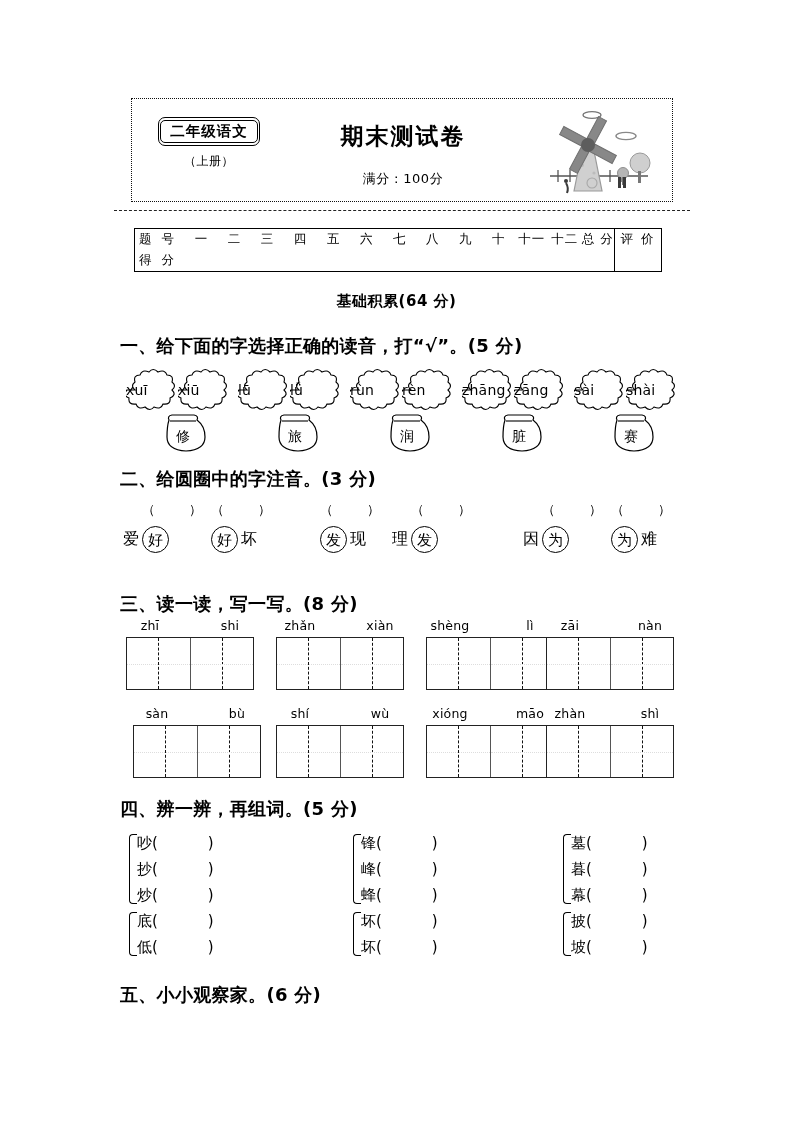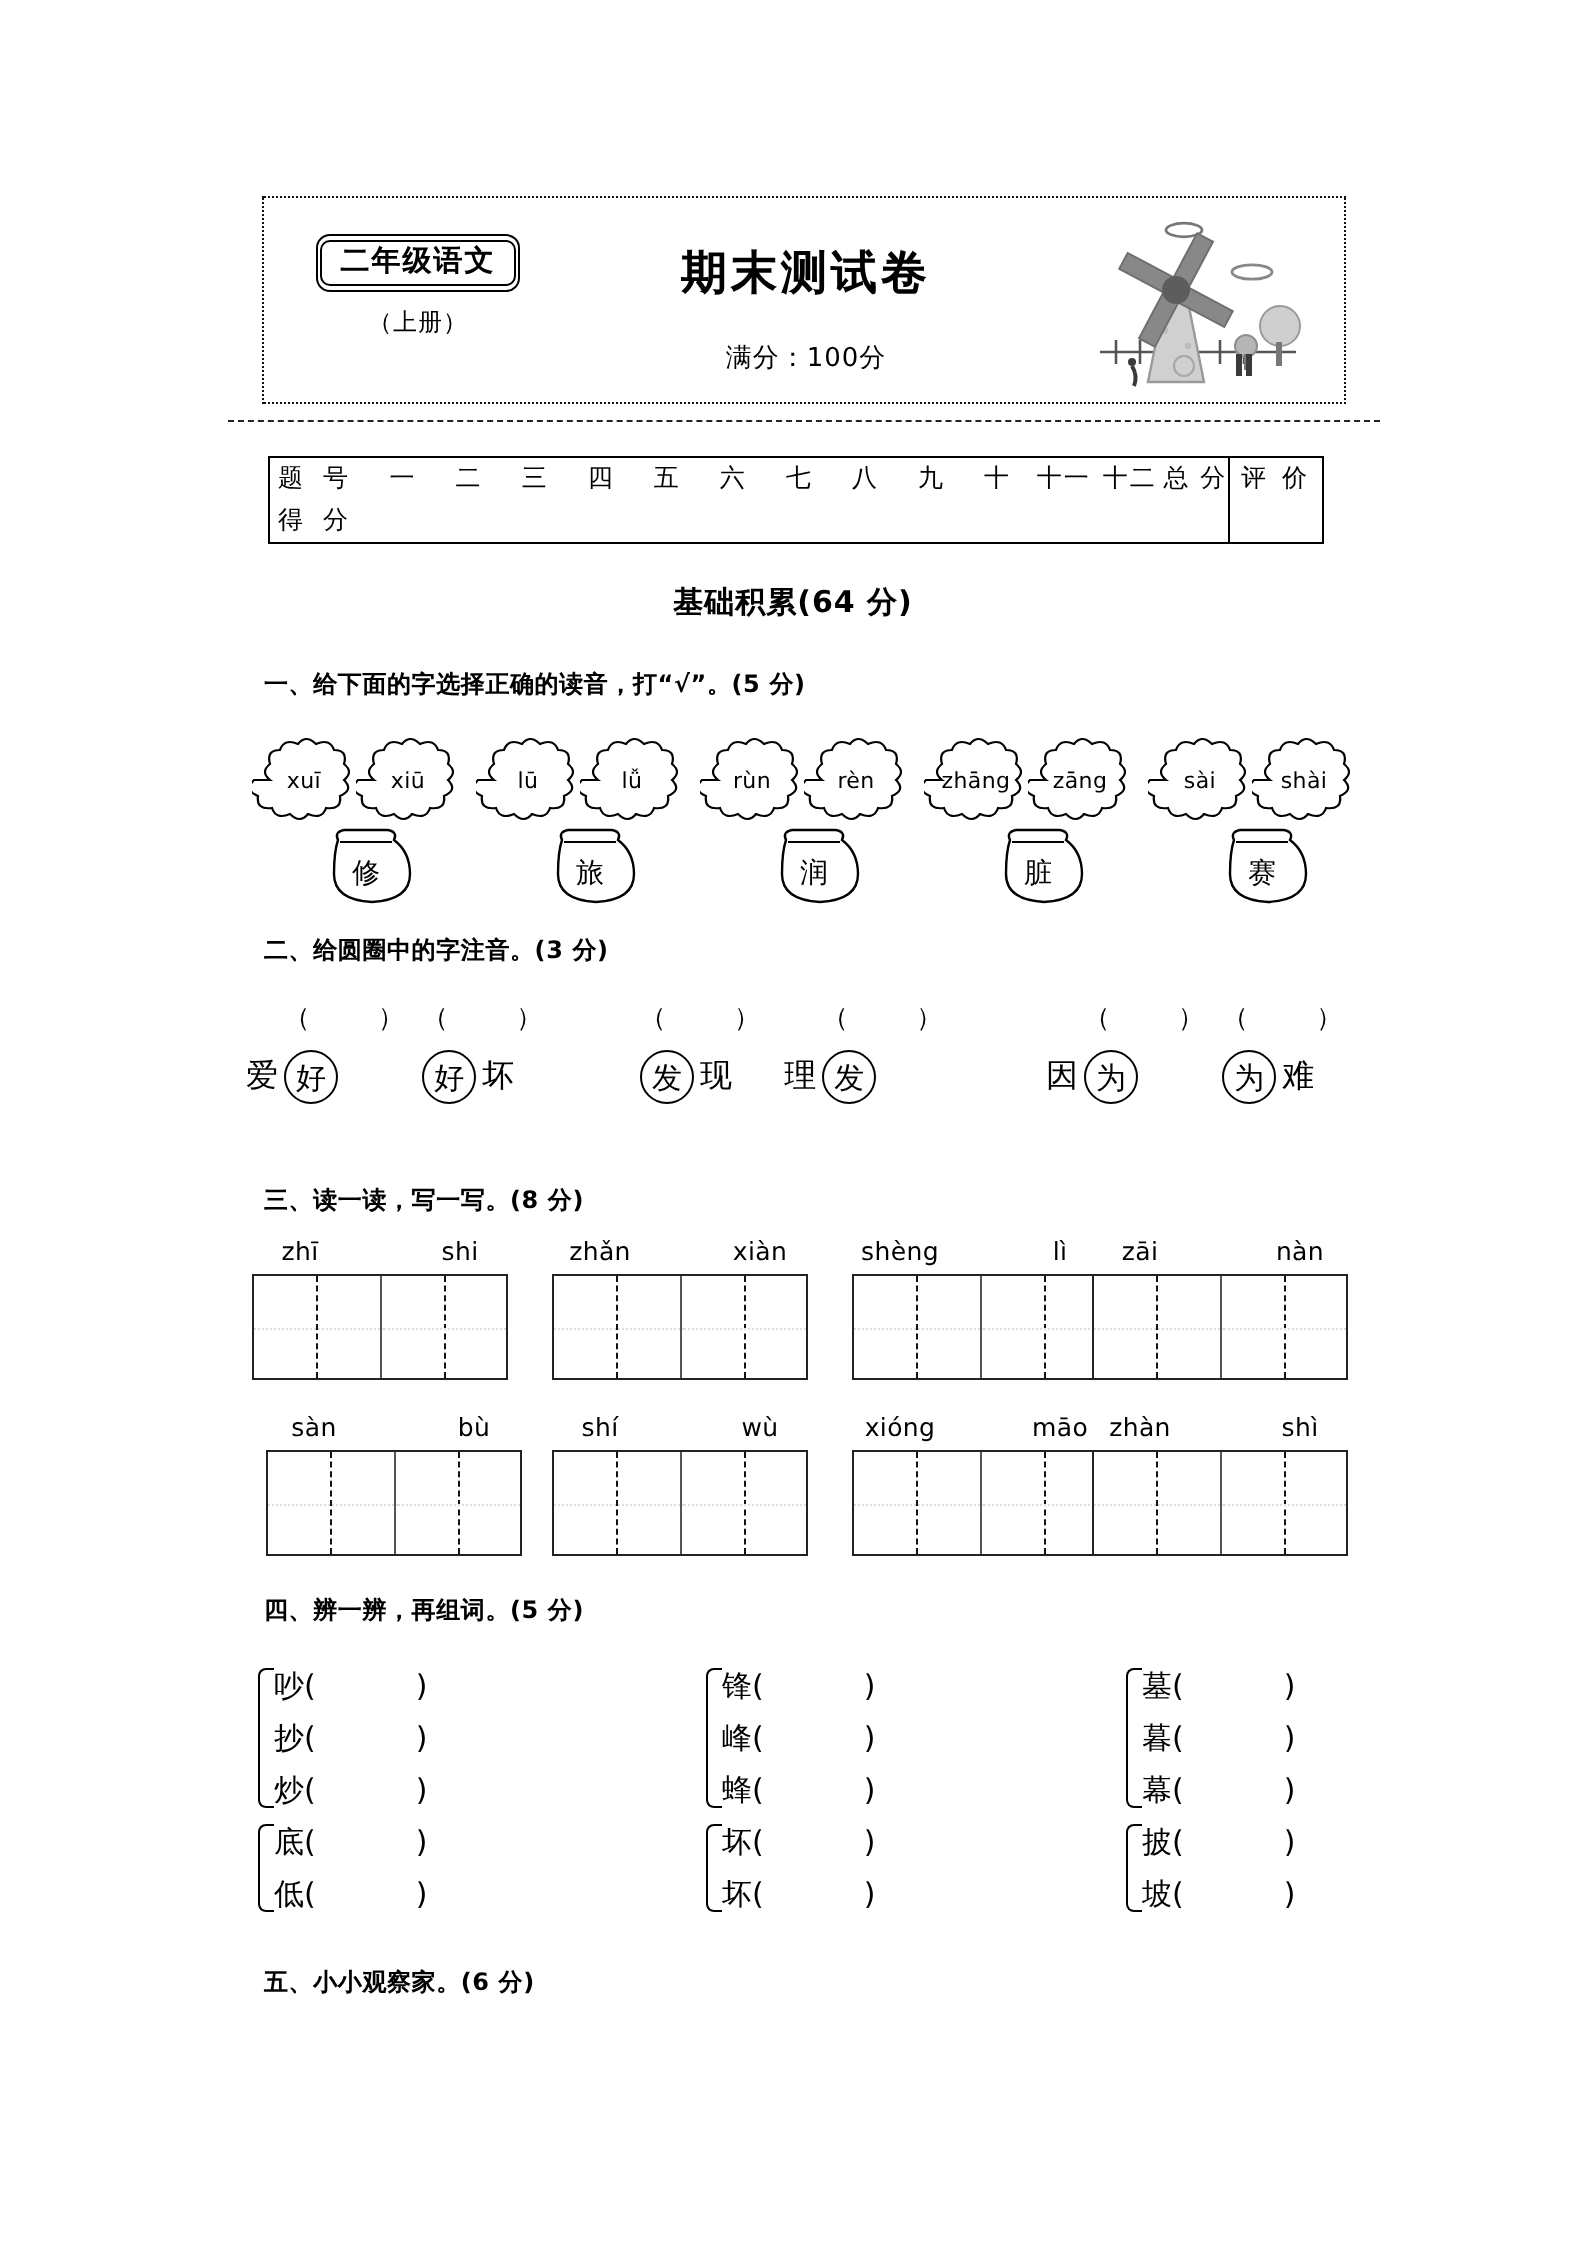--- a/index.html
+++ b/index.html
@@ -145,8 +145,8 @@
   }
   .q-title {
     position: absolute;
-    left: 132px;
-    font-size: 12px;
+    left: 120px;
+    font-size: 18px;
     font-weight: bold;
     letter-spacing: 0.3px;
     white-space: nowrap;

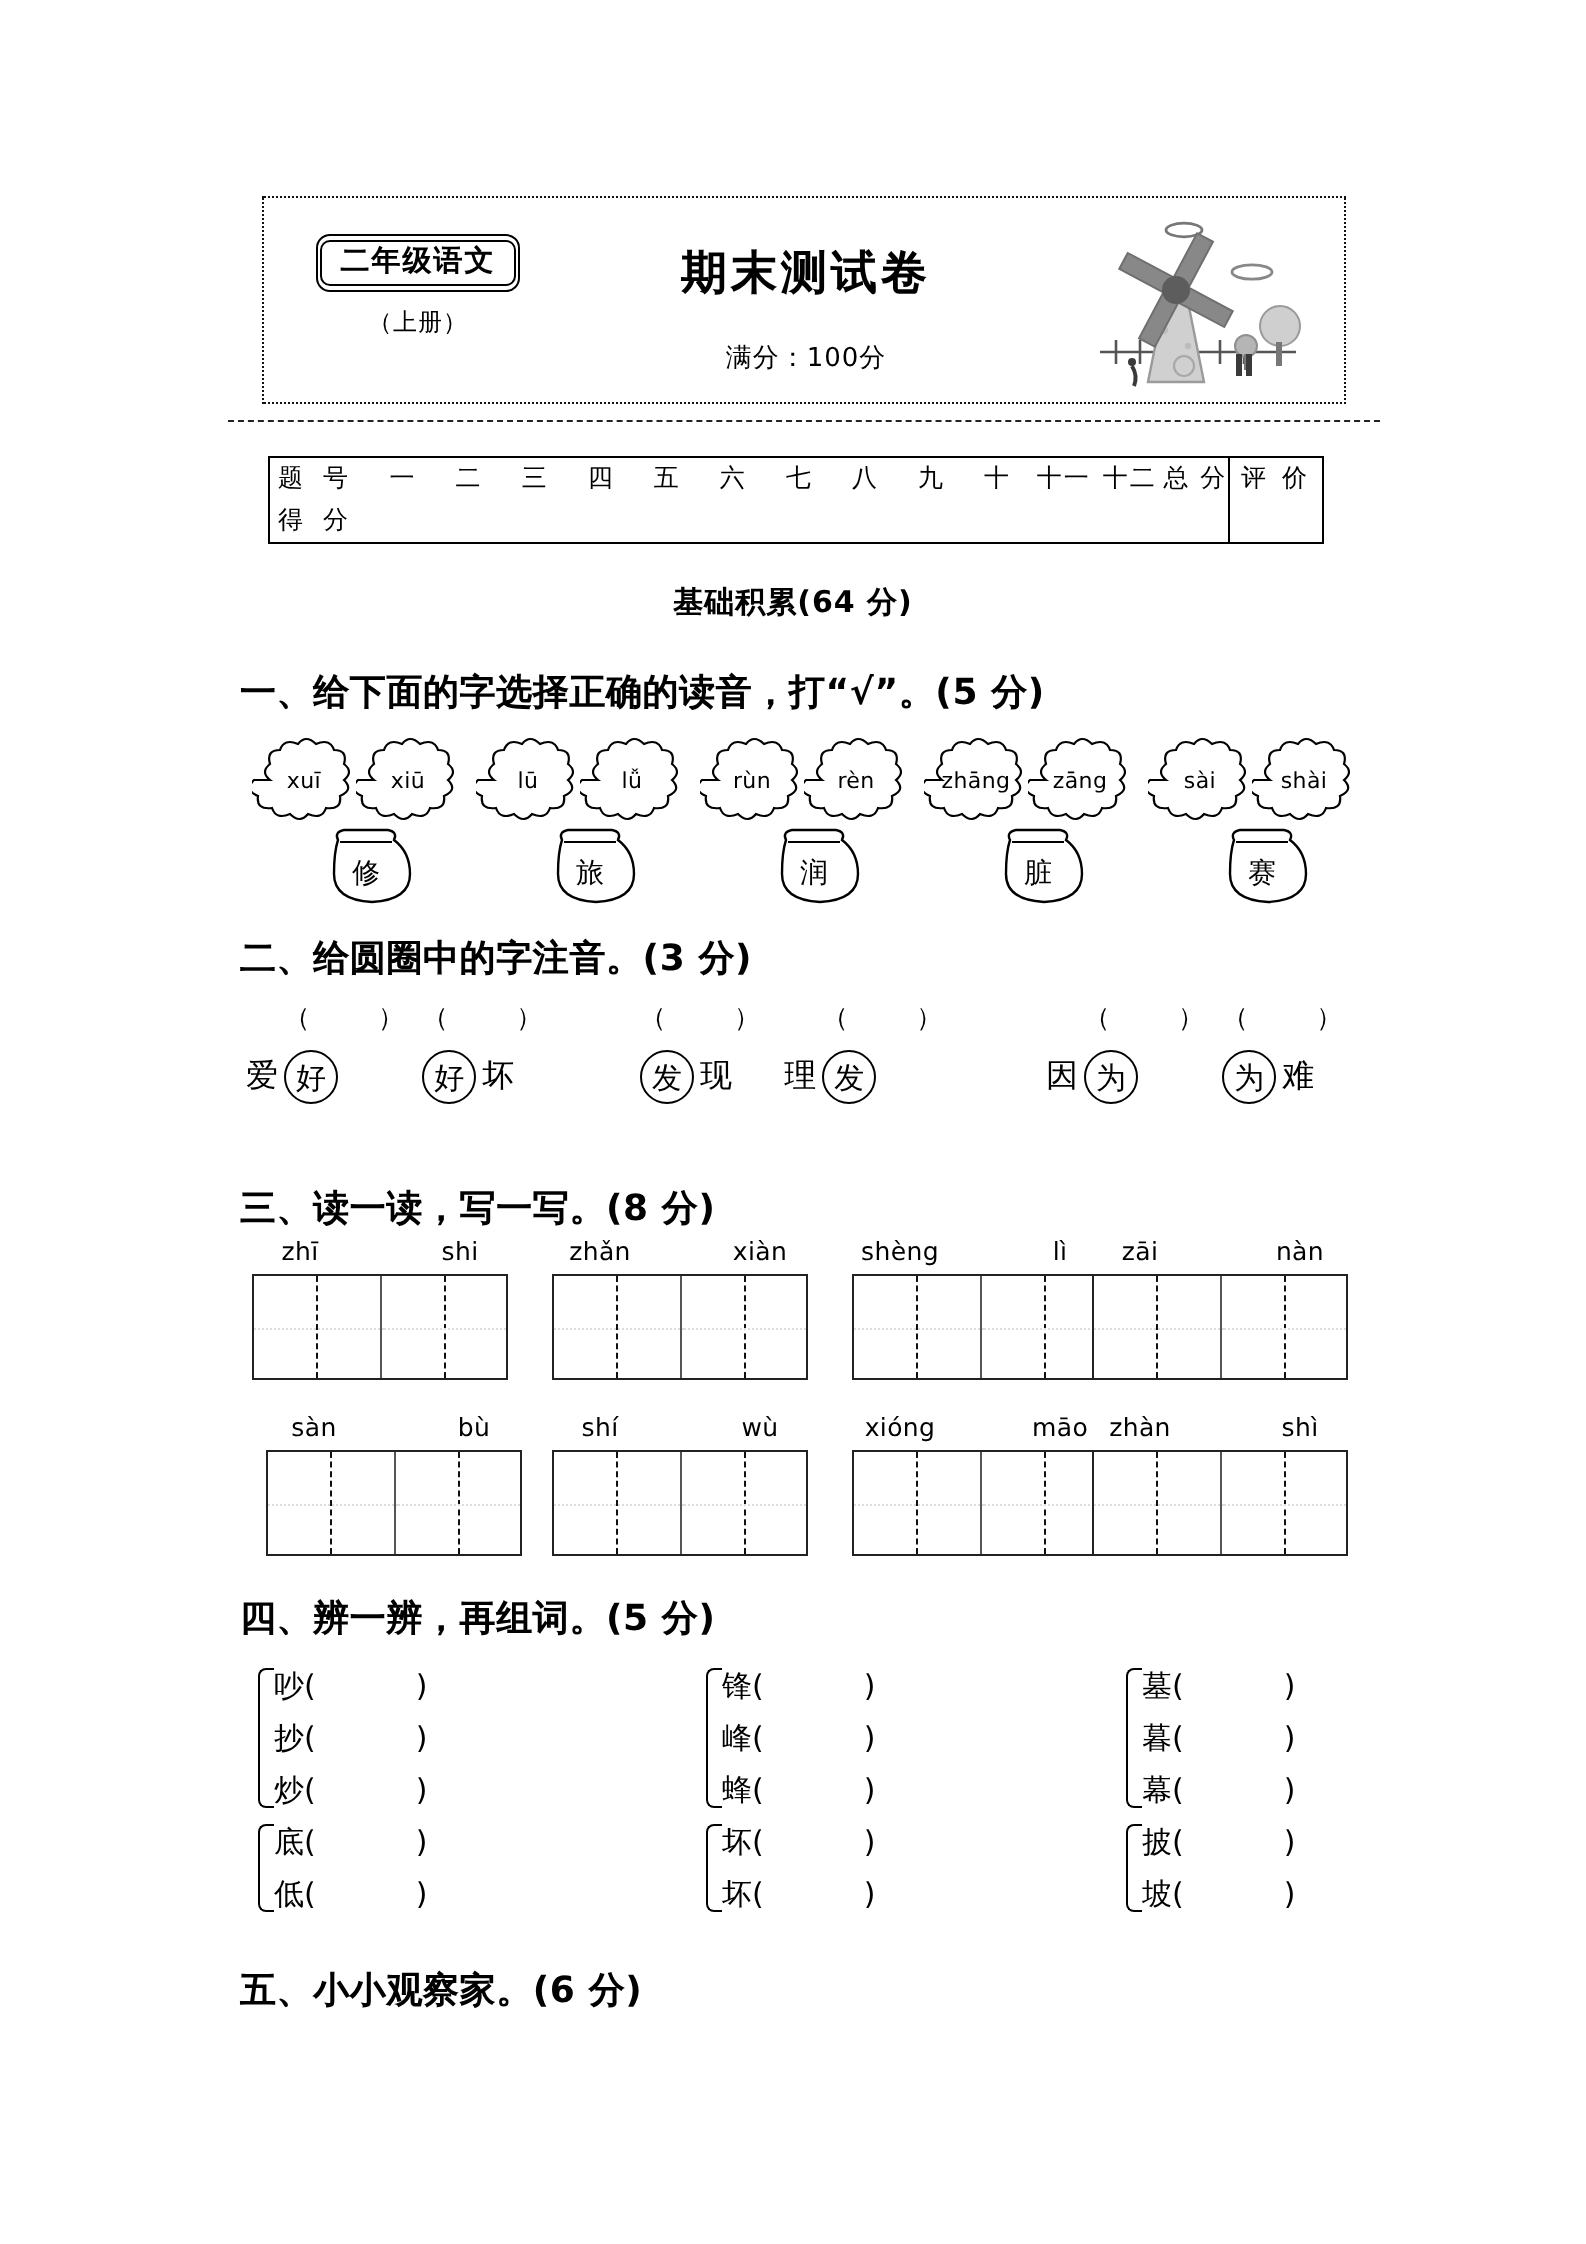--- a/index.html
+++ b/index.html
@@ -161,11 +161,10 @@
     top: 0;
     width: 52px;
     height: 44px;
-    font-size: 11px;
+    font-size: 14px;
     color: #000;
     display: flex;
     align-items: center;
-    justify-content: center;
     letter-spacing: 0.2px;
   }
   .bubble svg { position: absolute; left: 0; top: 0; }

